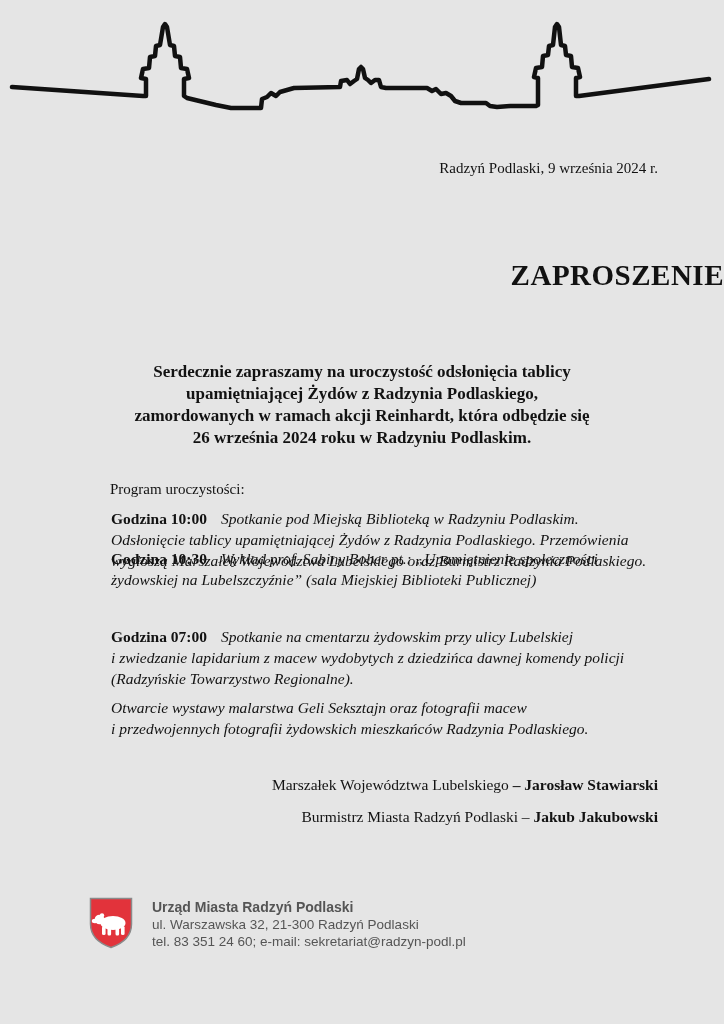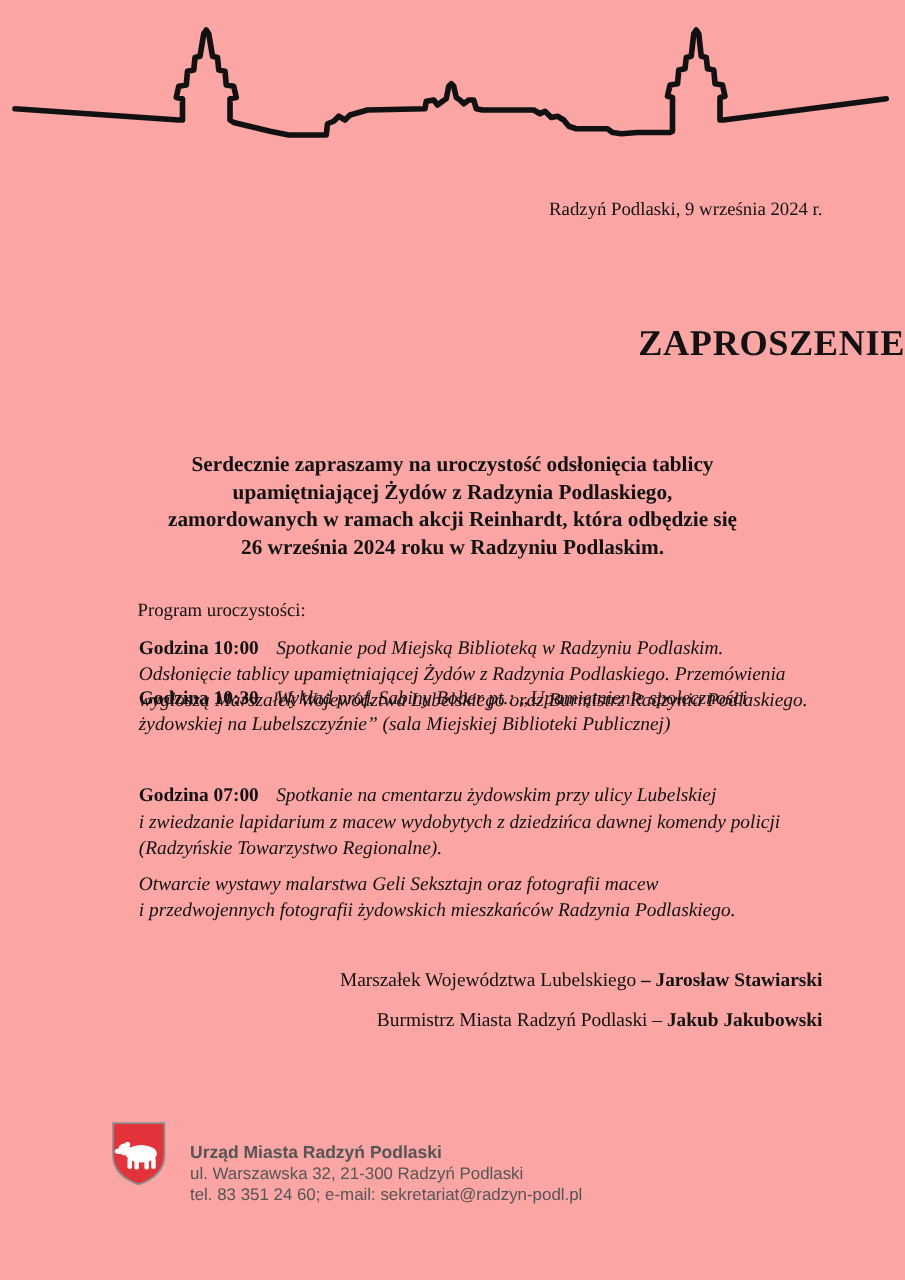--- a/index.html
+++ b/index.html
@@ -7,7 +7,7 @@
     position: relative;
     width: 724px;
     height: 1024px;
-    background: #fca5a5;
+    background: #e5e5e5;
     font-family: "Liberation Serif", serif;
     color: #121212;
     overflow: hidden;

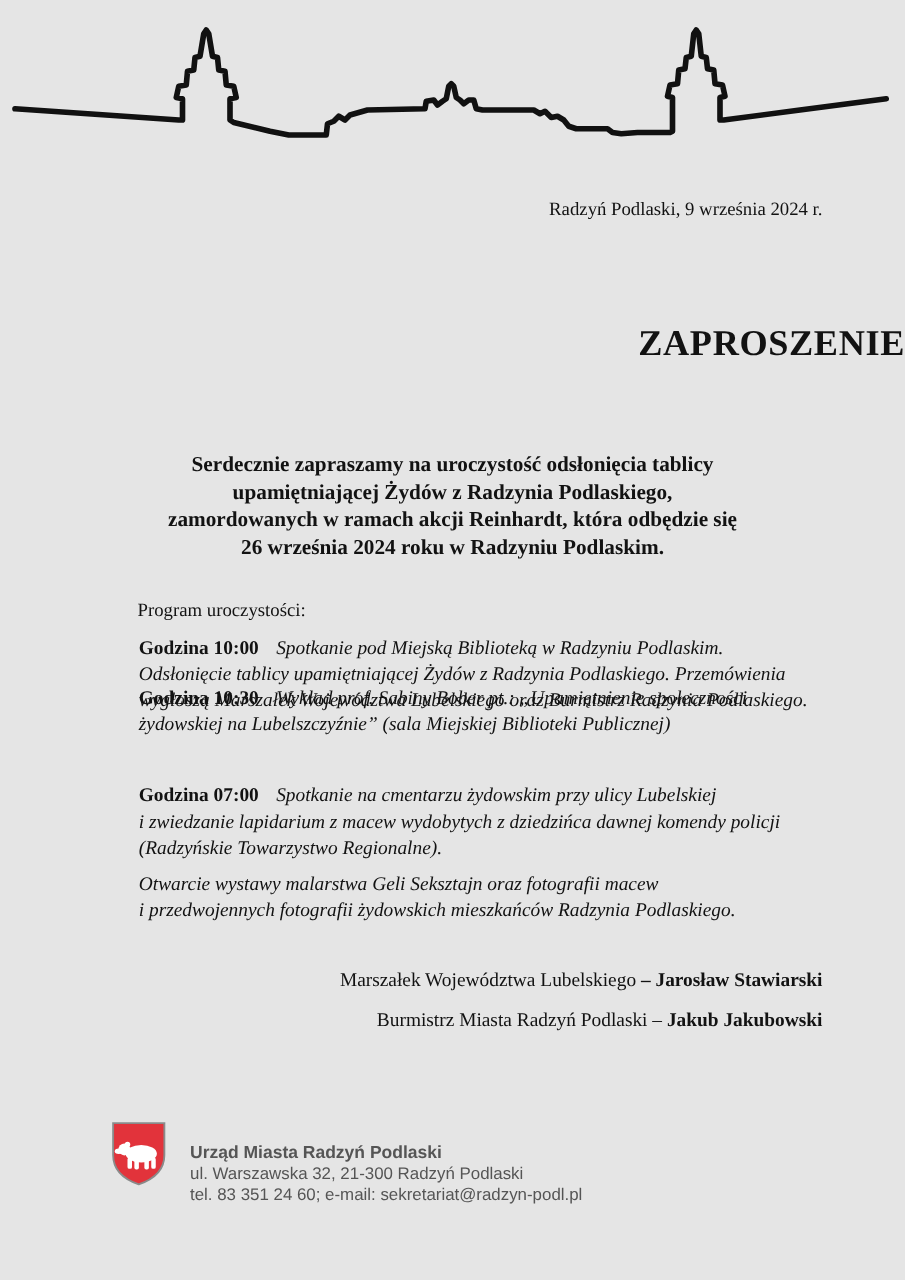--- a/index.html
+++ b/index.html
@@ -58,7 +58,7 @@
     color: #555555;
   }
   .crest { width: 46px; height: 52px; flex: 0 0 auto; }
-  .footer-text { margin-left: 18px; margin-top: 16px; font-size: 13.5px; line-height: 17px; }
+  .footer-text { margin-left: 18px; margin-top: 2px; font-size: 13.5px; line-height: 17px; }
   .org-name { font-weight: bold; font-size: 14px; }
 </style>
 </head>

